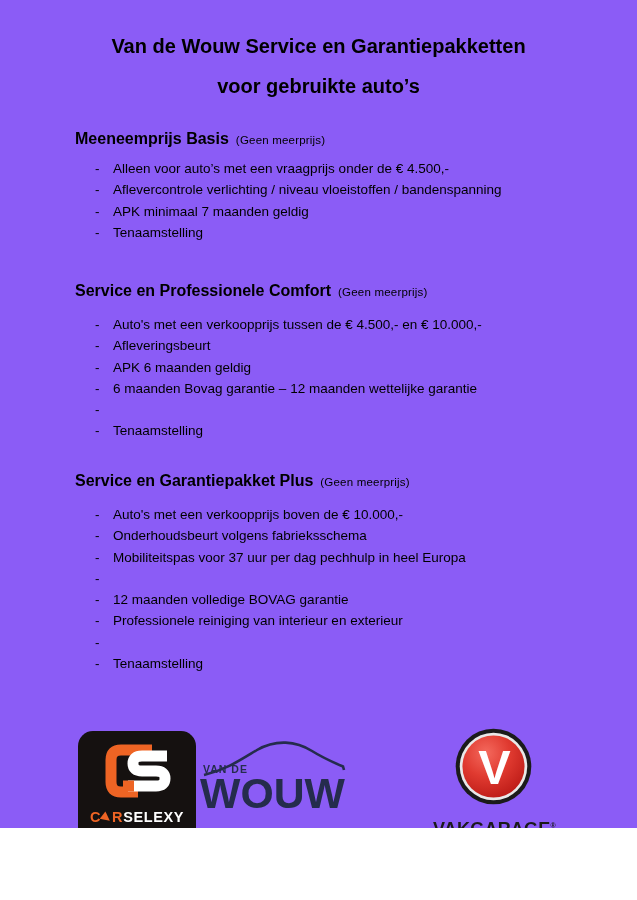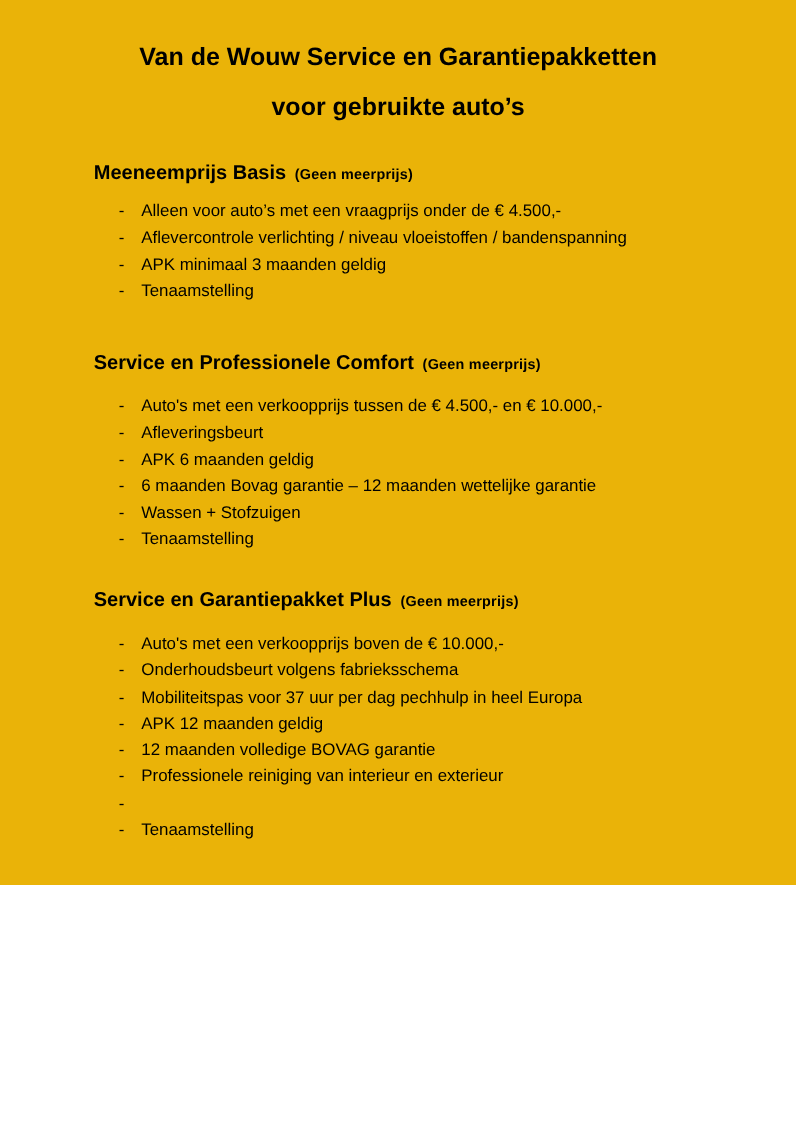--- a/index.html
+++ b/index.html
@@ -5,8 +5,8 @@
   html,body{margin:0;padding:0;background:#ffffff;}
   .page{
     position:relative;
-    width:637px;height:708px;
-    background:#eab308;
+    width:637px;height:828px;
+    background:#8b5cf6;
     font-family:"Liberation Sans",sans-serif;
     color:#000;
     overflow:hidden;

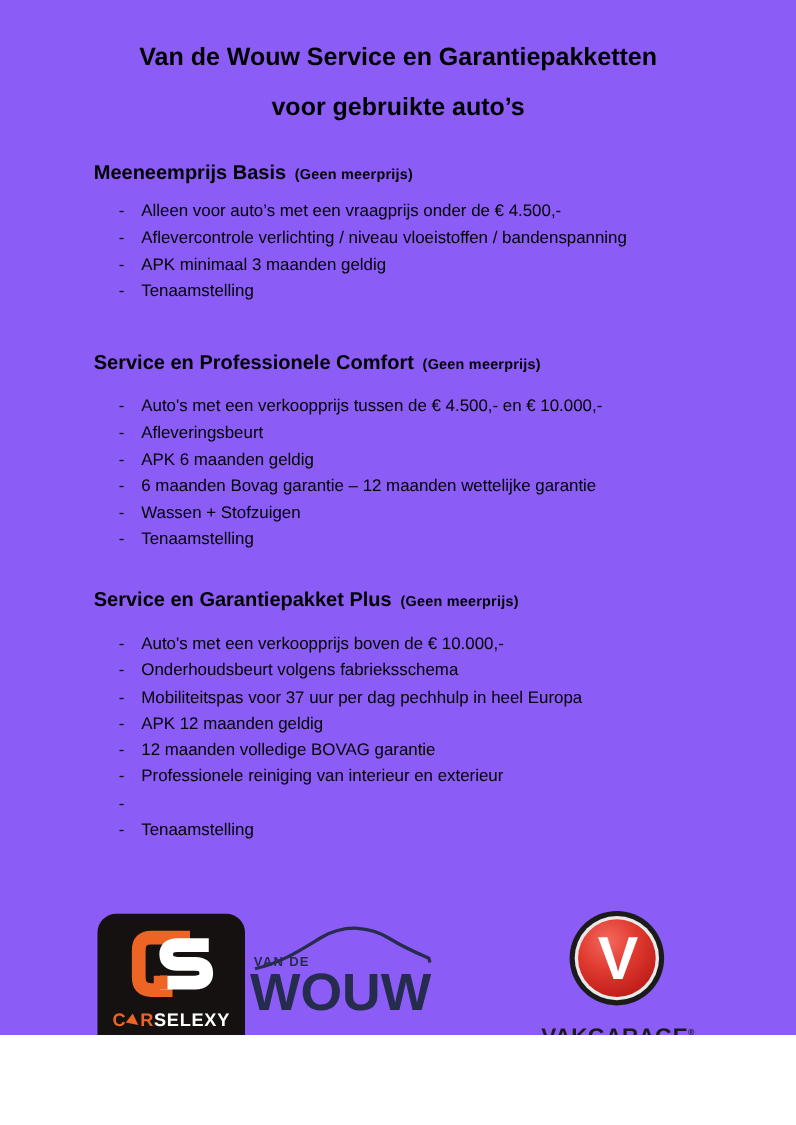--- a/index.html
+++ b/index.html
@@ -21,7 +21,7 @@
     position:absolute;left:75px;
     font-weight:bold;font-size:16px;line-height:20px;white-space:nowrap;
   }
-  .heading-note{font-size:11.5px;font-weight:bold;margin-left:7px;letter-spacing:.2px;}
+  .heading-note{font-size:11.5px;font-weight:normal;margin-left:7px;letter-spacing:.2px;}
   #heading-basis{top:129px;}
   #heading-comfort{top:281px;}
   #heading-plus{top:471px;}

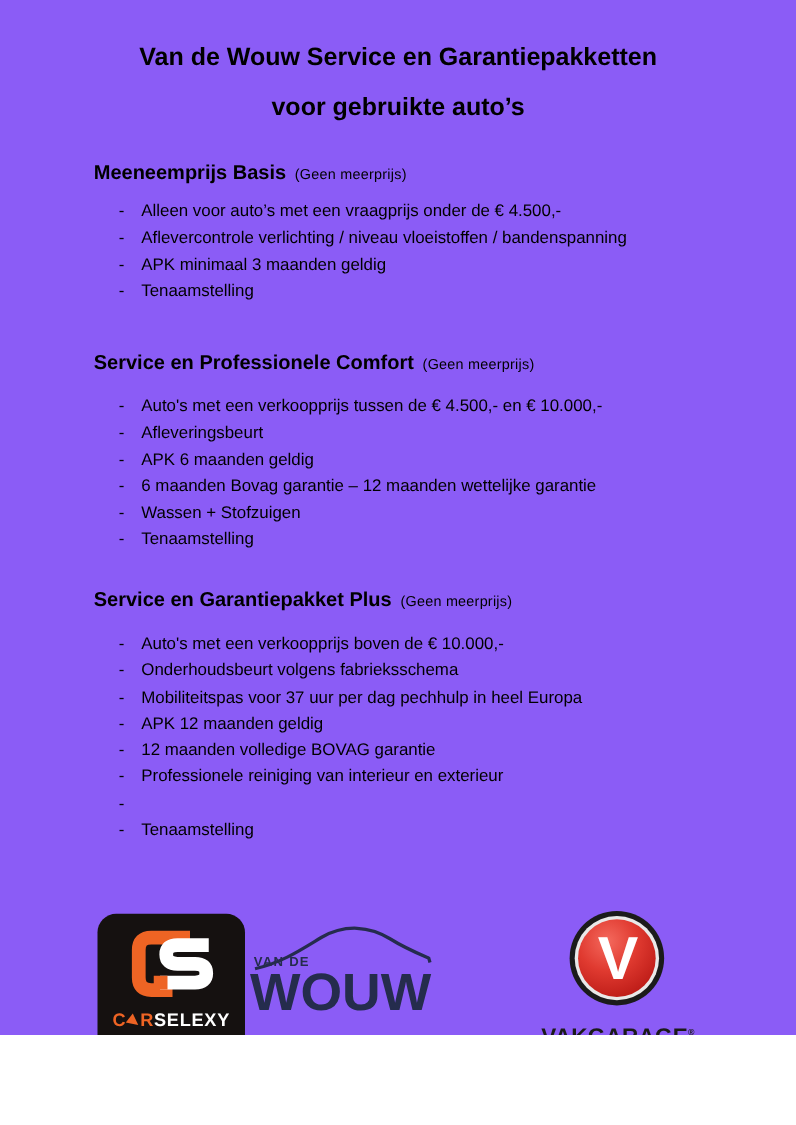--- a/index.html
+++ b/index.html
@@ -81,7 +81,7 @@
       </li>
     <li>
         <span class="dash">-</span>
-        <span>APK minimaal 3 maanden geldig</span>
+        <span>APK minimaal 7 maanden geldig</span>
       </li>
     <li>
         <span class="dash">-</span>

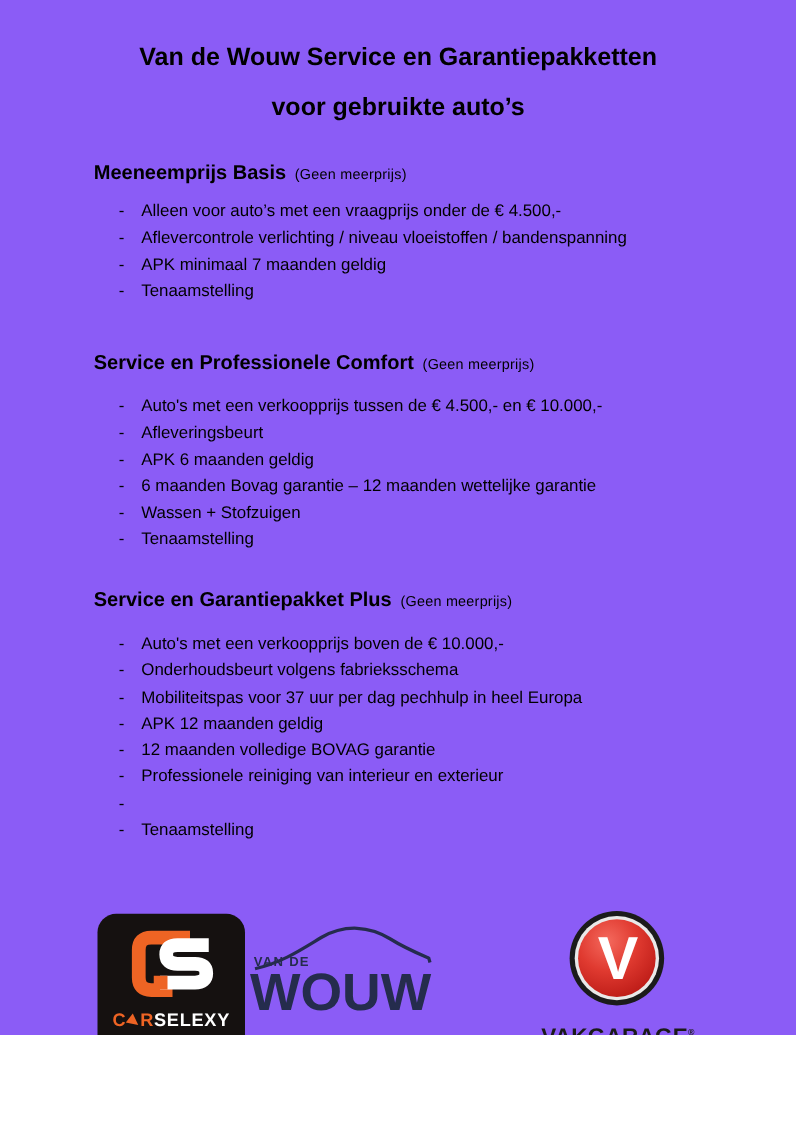--- a/index.html
+++ b/index.html
@@ -111,7 +111,6 @@
       </li>
     <li>
         <span class="dash">-</span>
-        <span>Wassen + Stofzuigen</span>
       </li>
     <li>
         <span class="dash">-</span>

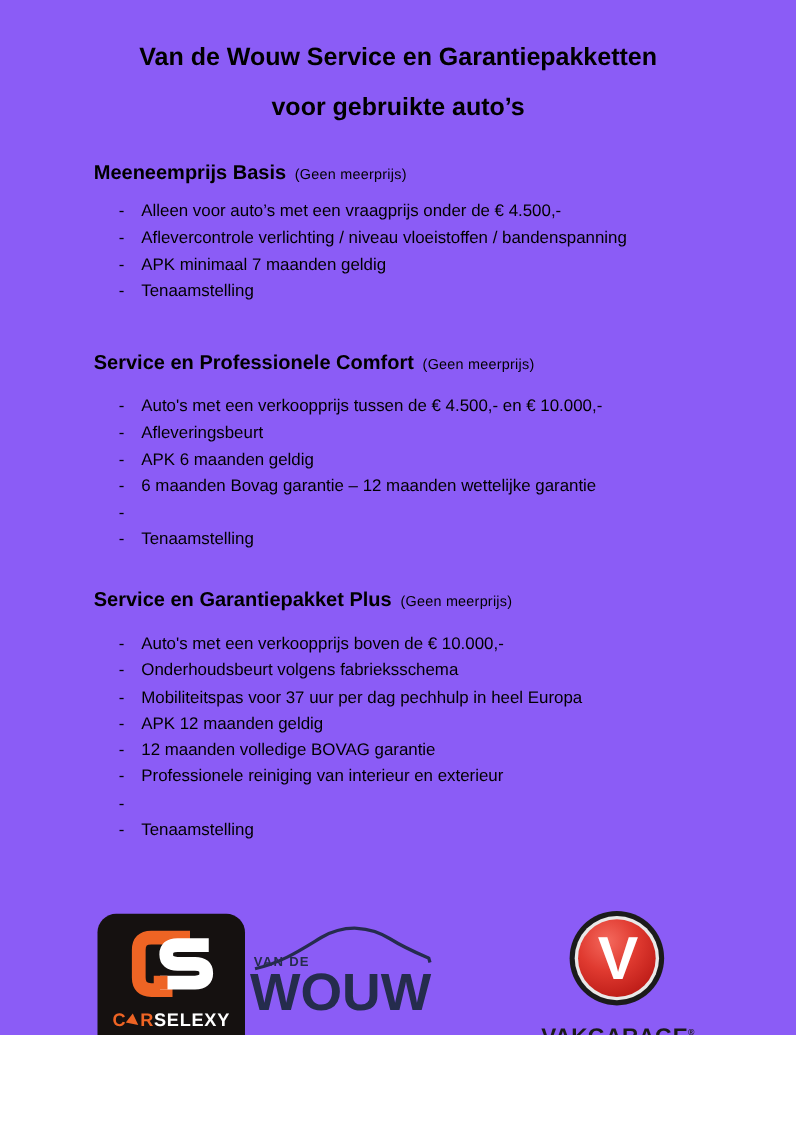--- a/index.html
+++ b/index.html
@@ -136,7 +136,6 @@
       </li>
     <li>
         <span class="dash">-</span>
-        <span>APK 12 maanden geldig</span>
       </li>
     <li>
         <span class="dash">-</span>

